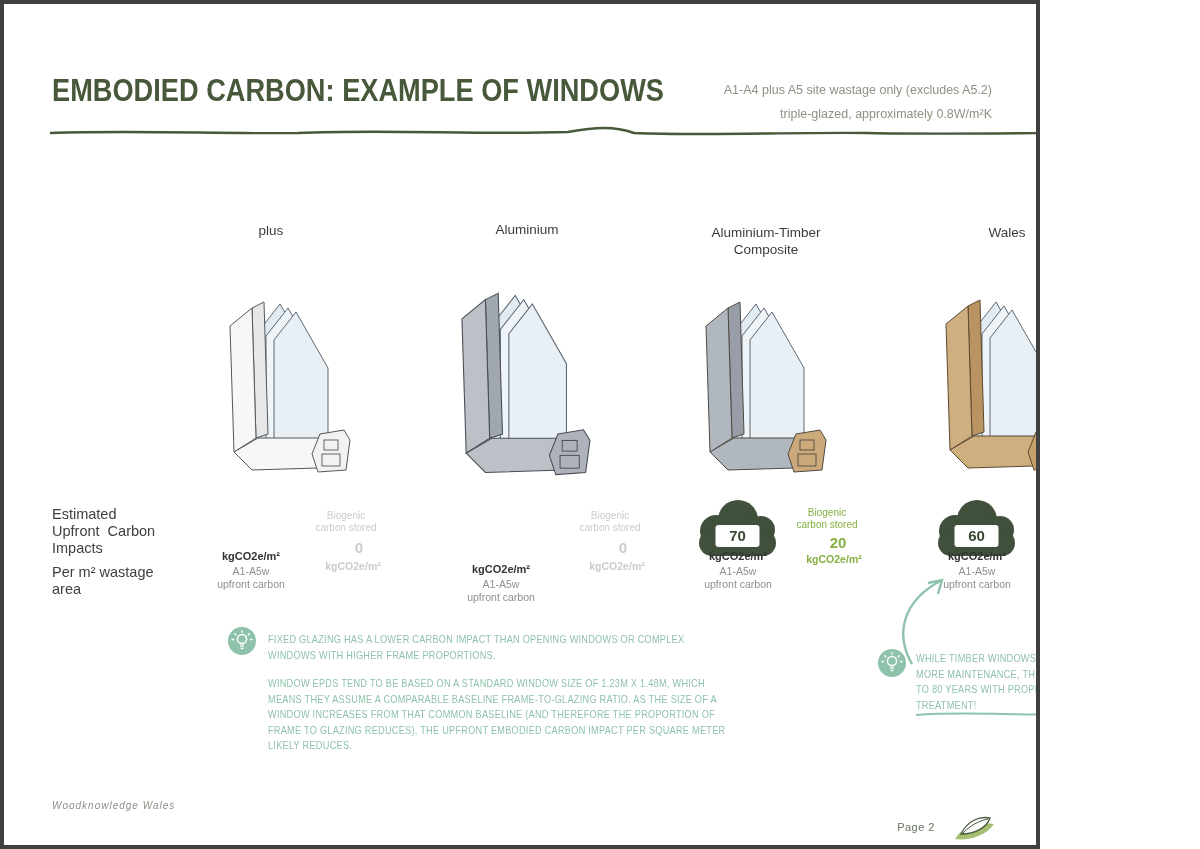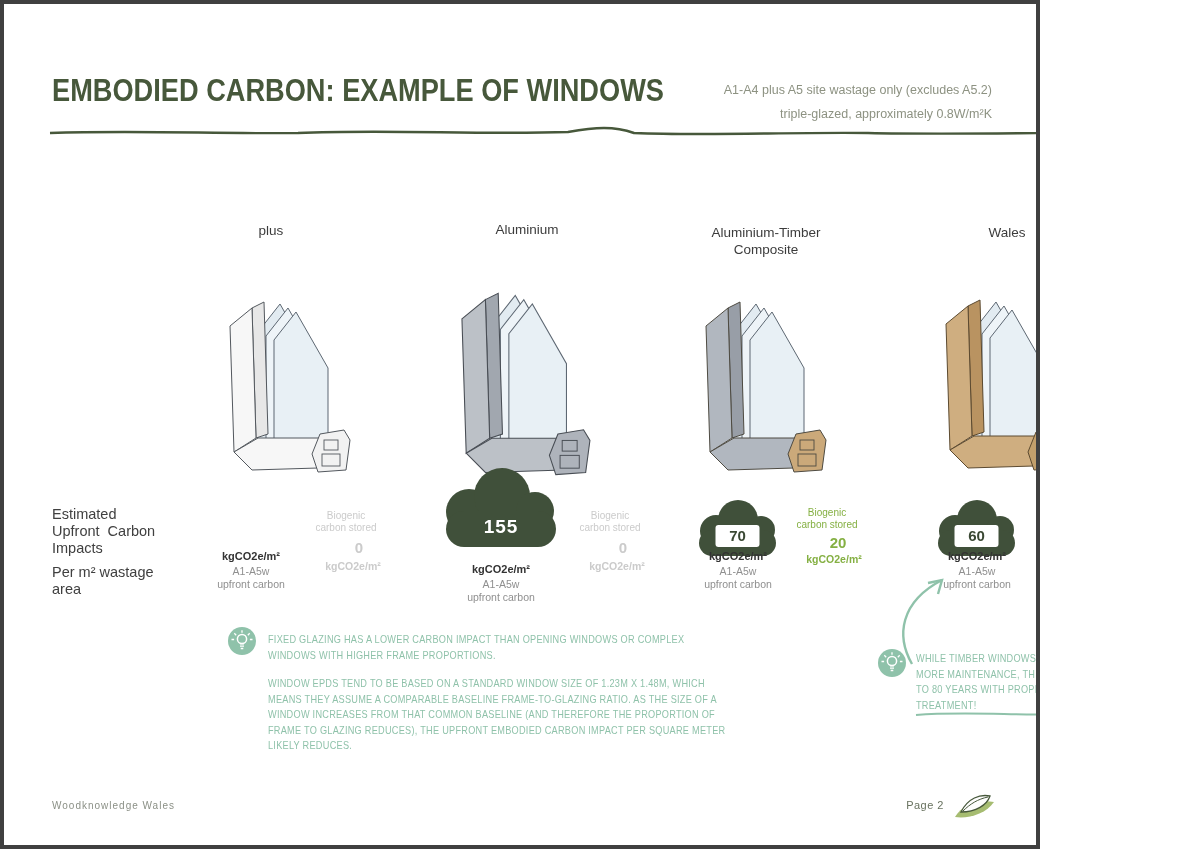--- a/index.html
+++ b/index.html
@@ -164,12 +164,6 @@
     <div class="cl-stage">upfront carbon</div>
   </div>
 
-  <div class="cloud" style="left:432px; top:463px;">
-    <svg width="130" height="92" viewBox="0 0 130 92">
-      <use href="#sym-cloud-b"></use>
-      <text class="cloud-num-big" x="65" y="66">155</text>
-    </svg>
-  </div>
   <div class="cl-labels" style="left:435px; top:559px;">
     <div class="cl-unit">kgCO2e/m²</div>
     <div class="cl-stage">A1-A5w</div>

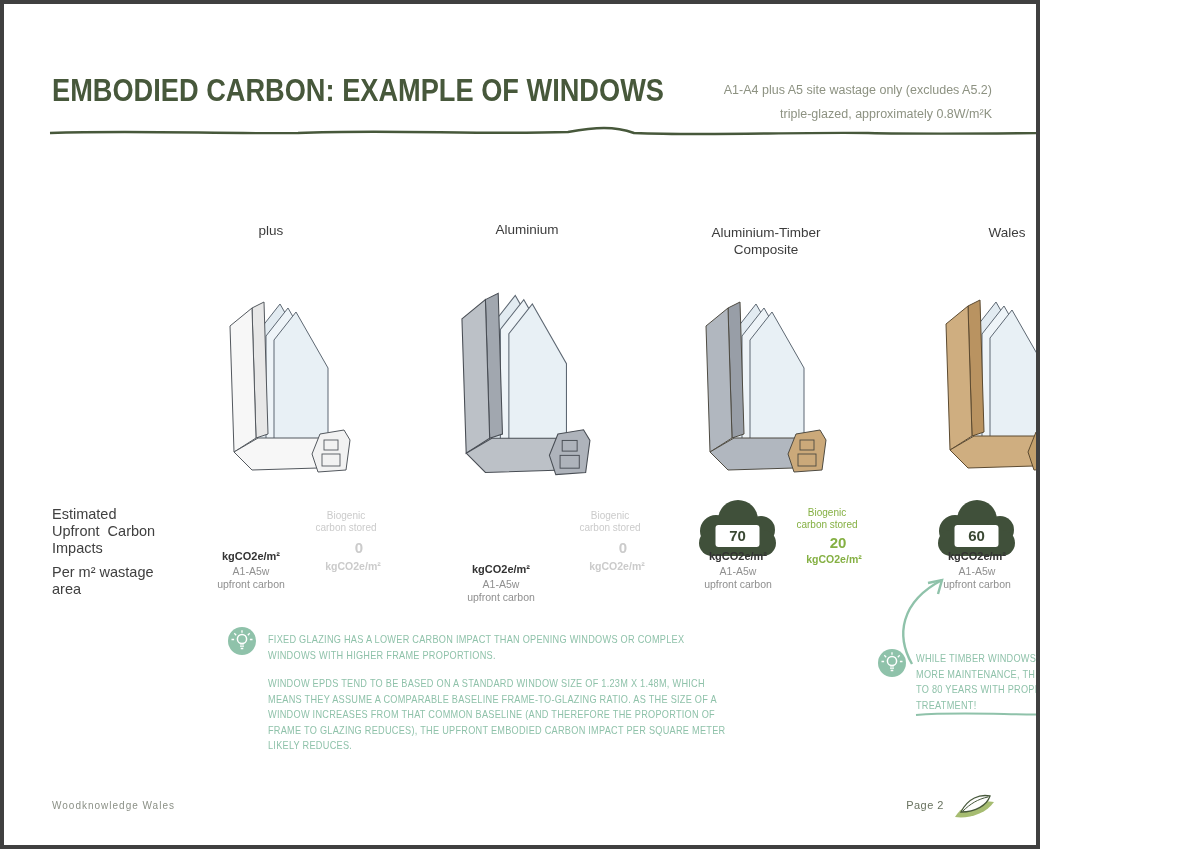--- a/index.html
+++ b/index.html
@@ -66,7 +66,7 @@
   }
   .annot { position:absolute; }
   
-  .footer-left { position:absolute; left:48px; top:796px; font-size:10px; letter-spacing:1px; color:#8b9086; }
+  .footer-left { position:absolute; left:48px; top:796px; font-size:10px; letter-spacing:1px; color:#8b9086;font-style:italic; }
   .footer-right { position:absolute; right:40px; top:786px; display:flex; align-items:center; gap:8px; }
   .footer-page { font-size:11px; color:#68725f; letter-spacing:.5px; }
 </style>

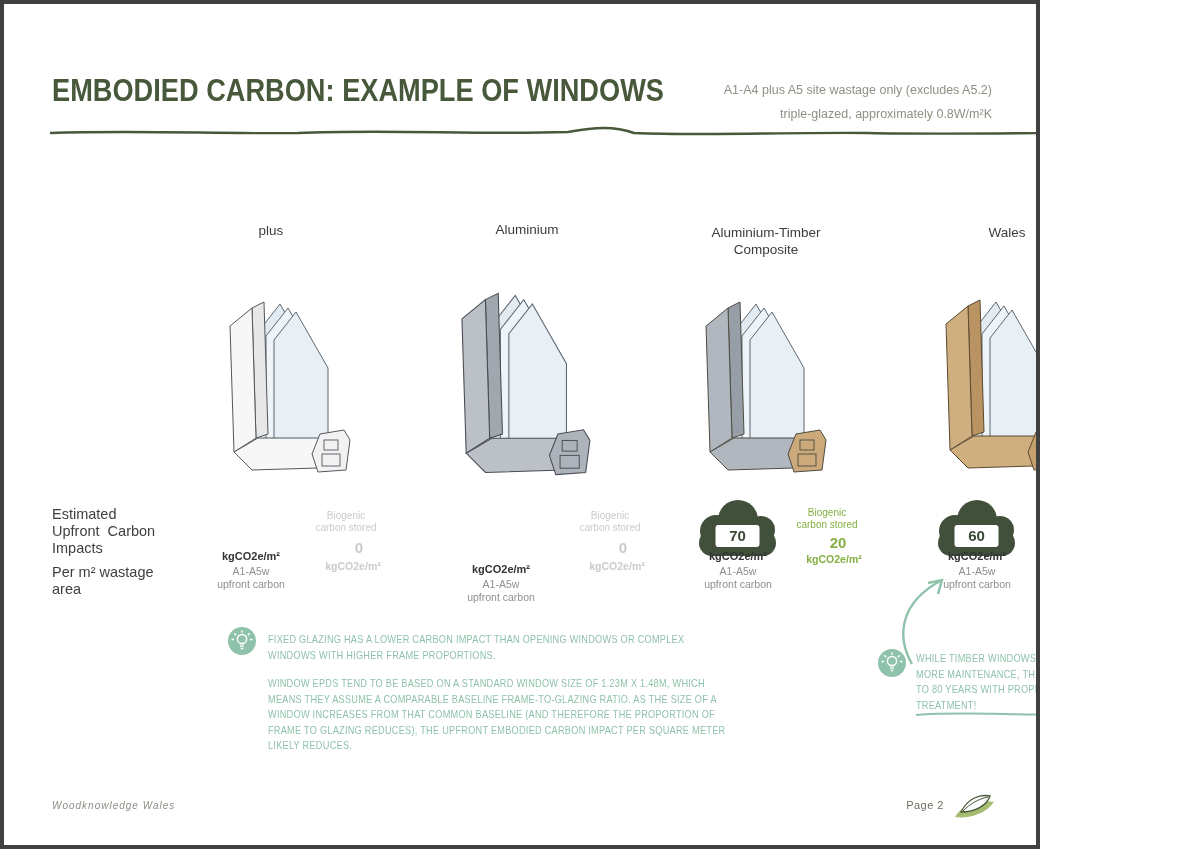--- a/index.html
+++ b/index.html
@@ -67,7 +67,7 @@
   .annot { position:absolute; }
   
   .footer-left { position:absolute; left:48px; top:796px; font-size:10px; letter-spacing:1px; color:#8b9086;font-style:italic; }
-  .footer-right { position:absolute; right:40px; top:786px; display:flex; align-items:center; gap:8px; }
+  .footer-right { position:absolute; right:40px; top:808px; display:flex; align-items:center; gap:17px; }
   .footer-page { font-size:11px; color:#68725f; letter-spacing:.5px; }
 </style>
 </head>

